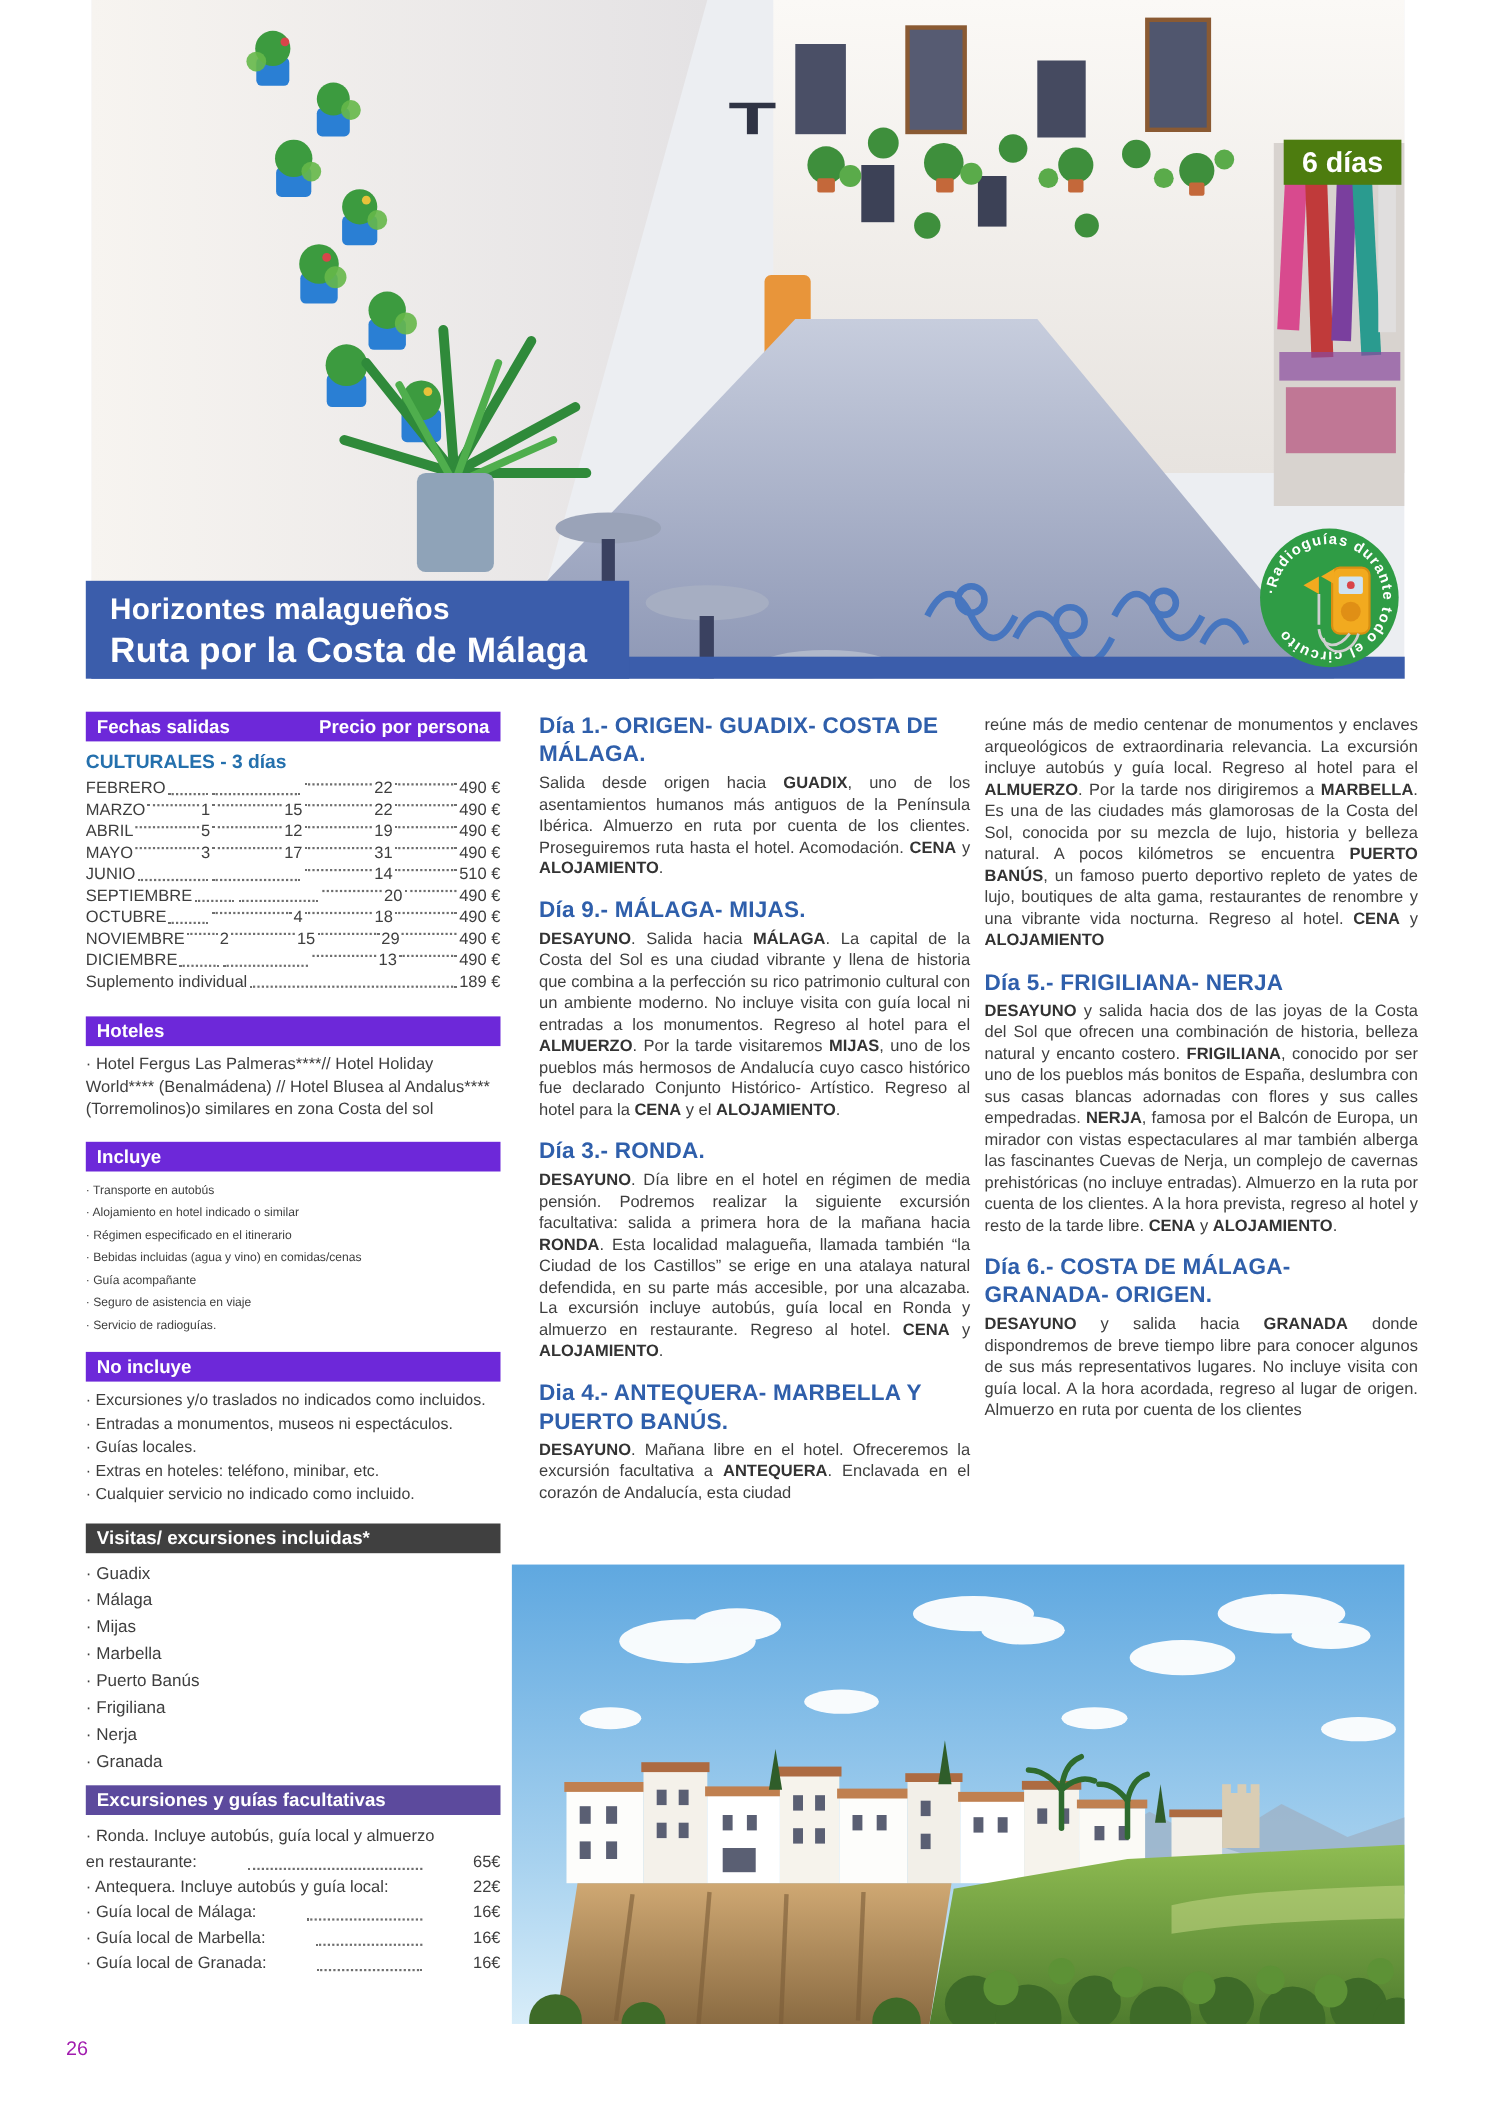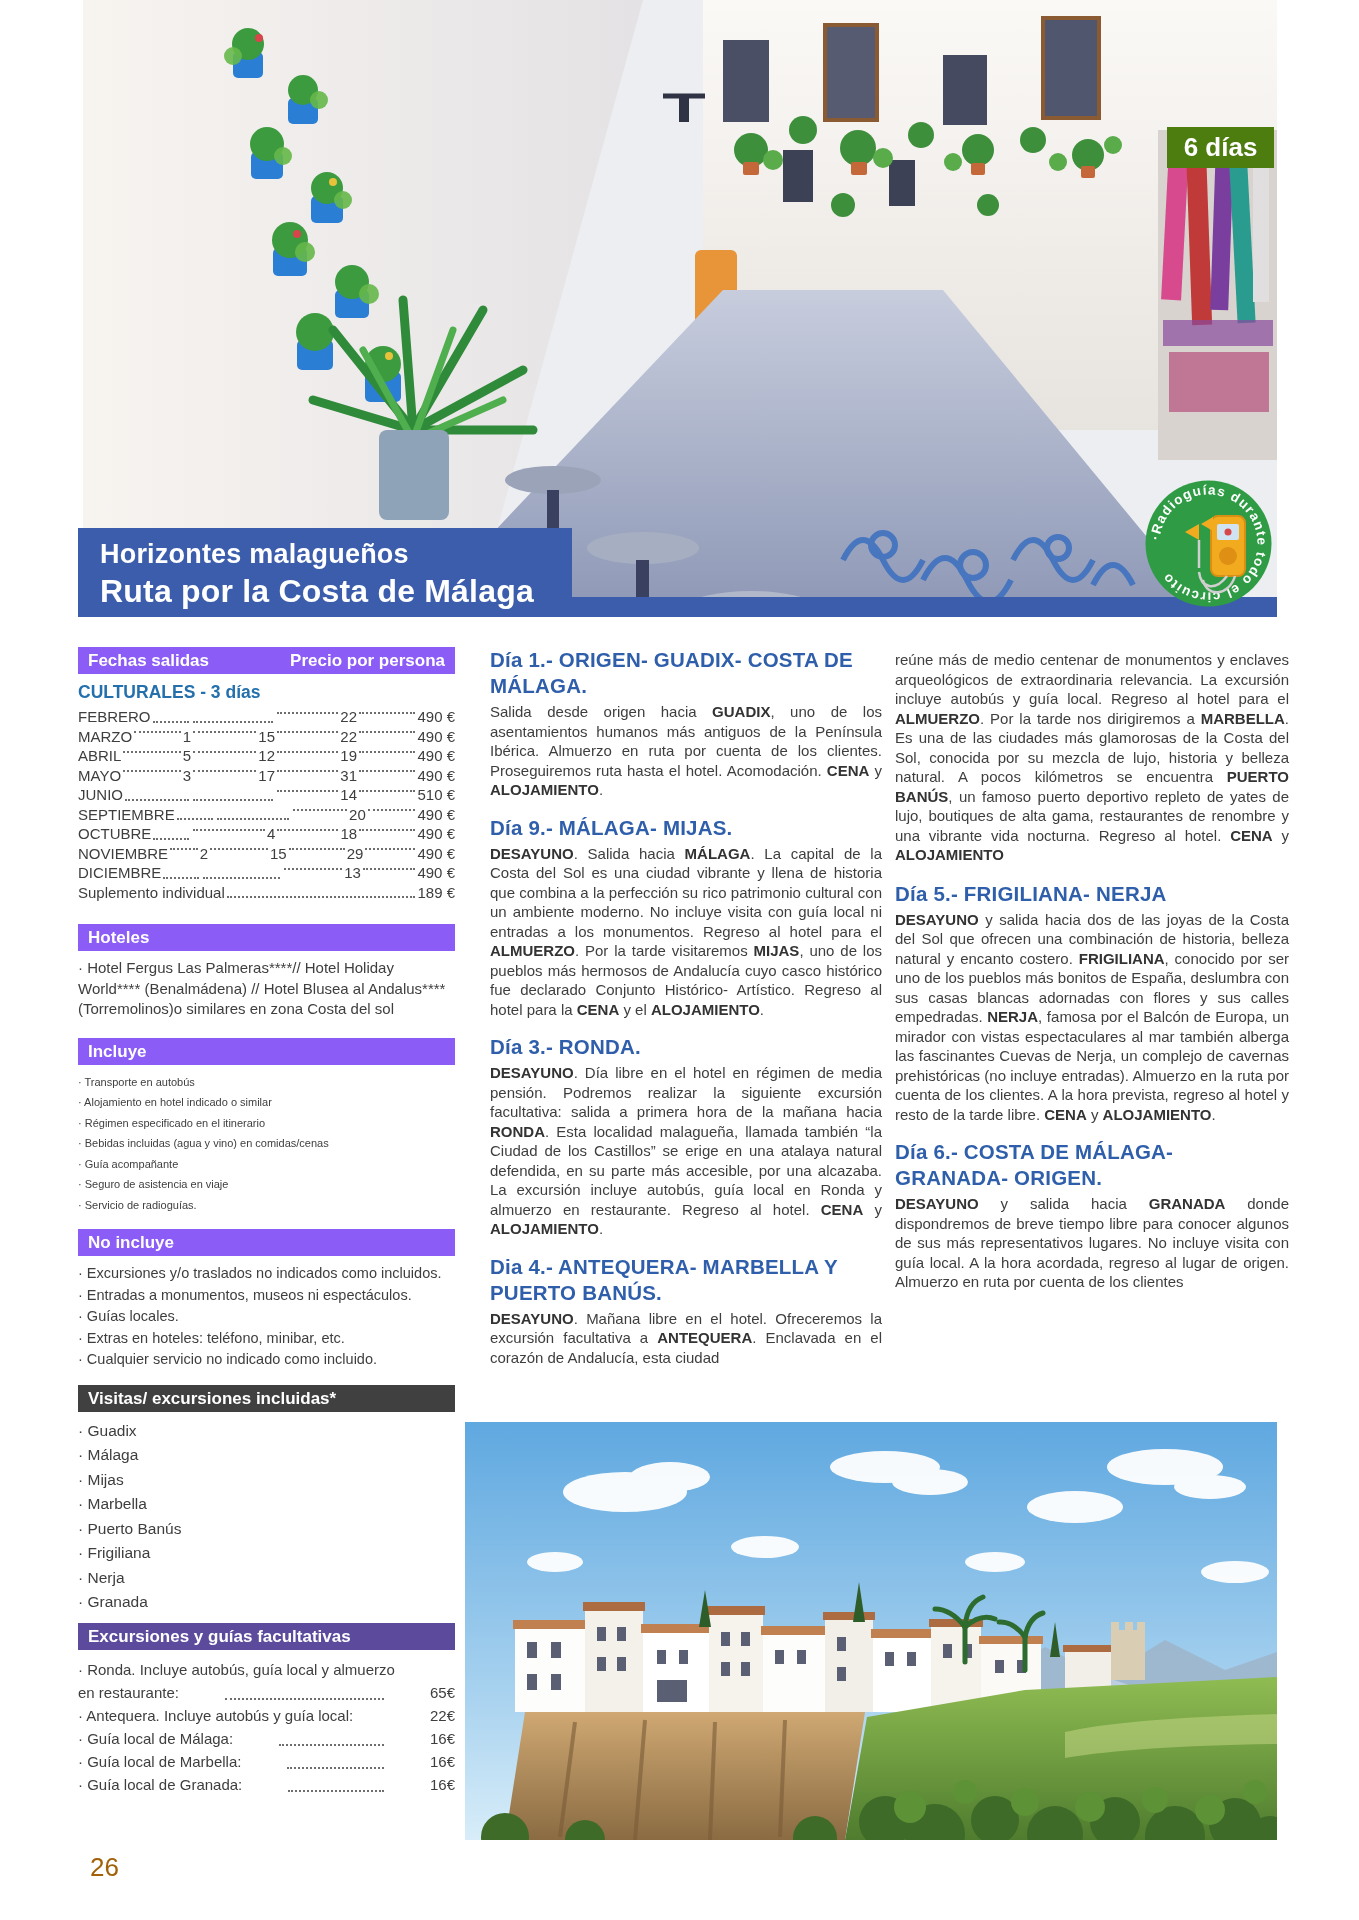--- a/index.html
+++ b/index.html
@@ -23,7 +23,7 @@
   .col-right{left:895px;width:394px;}
   
   .bar{color:#fff;font-weight:bold;font-size:17px;line-height:21px;padding:3px 10px;box-sizing:border-box;}
-  .bar-blue{background:#8b5cf6;}
+  .bar-blue{background:#6d28d9;}
   .bar-navy{background:#404040;}
   .bar-purple{background:#5c4a9d;}
   .bar-split{display:flex;justify-content:space-between;}

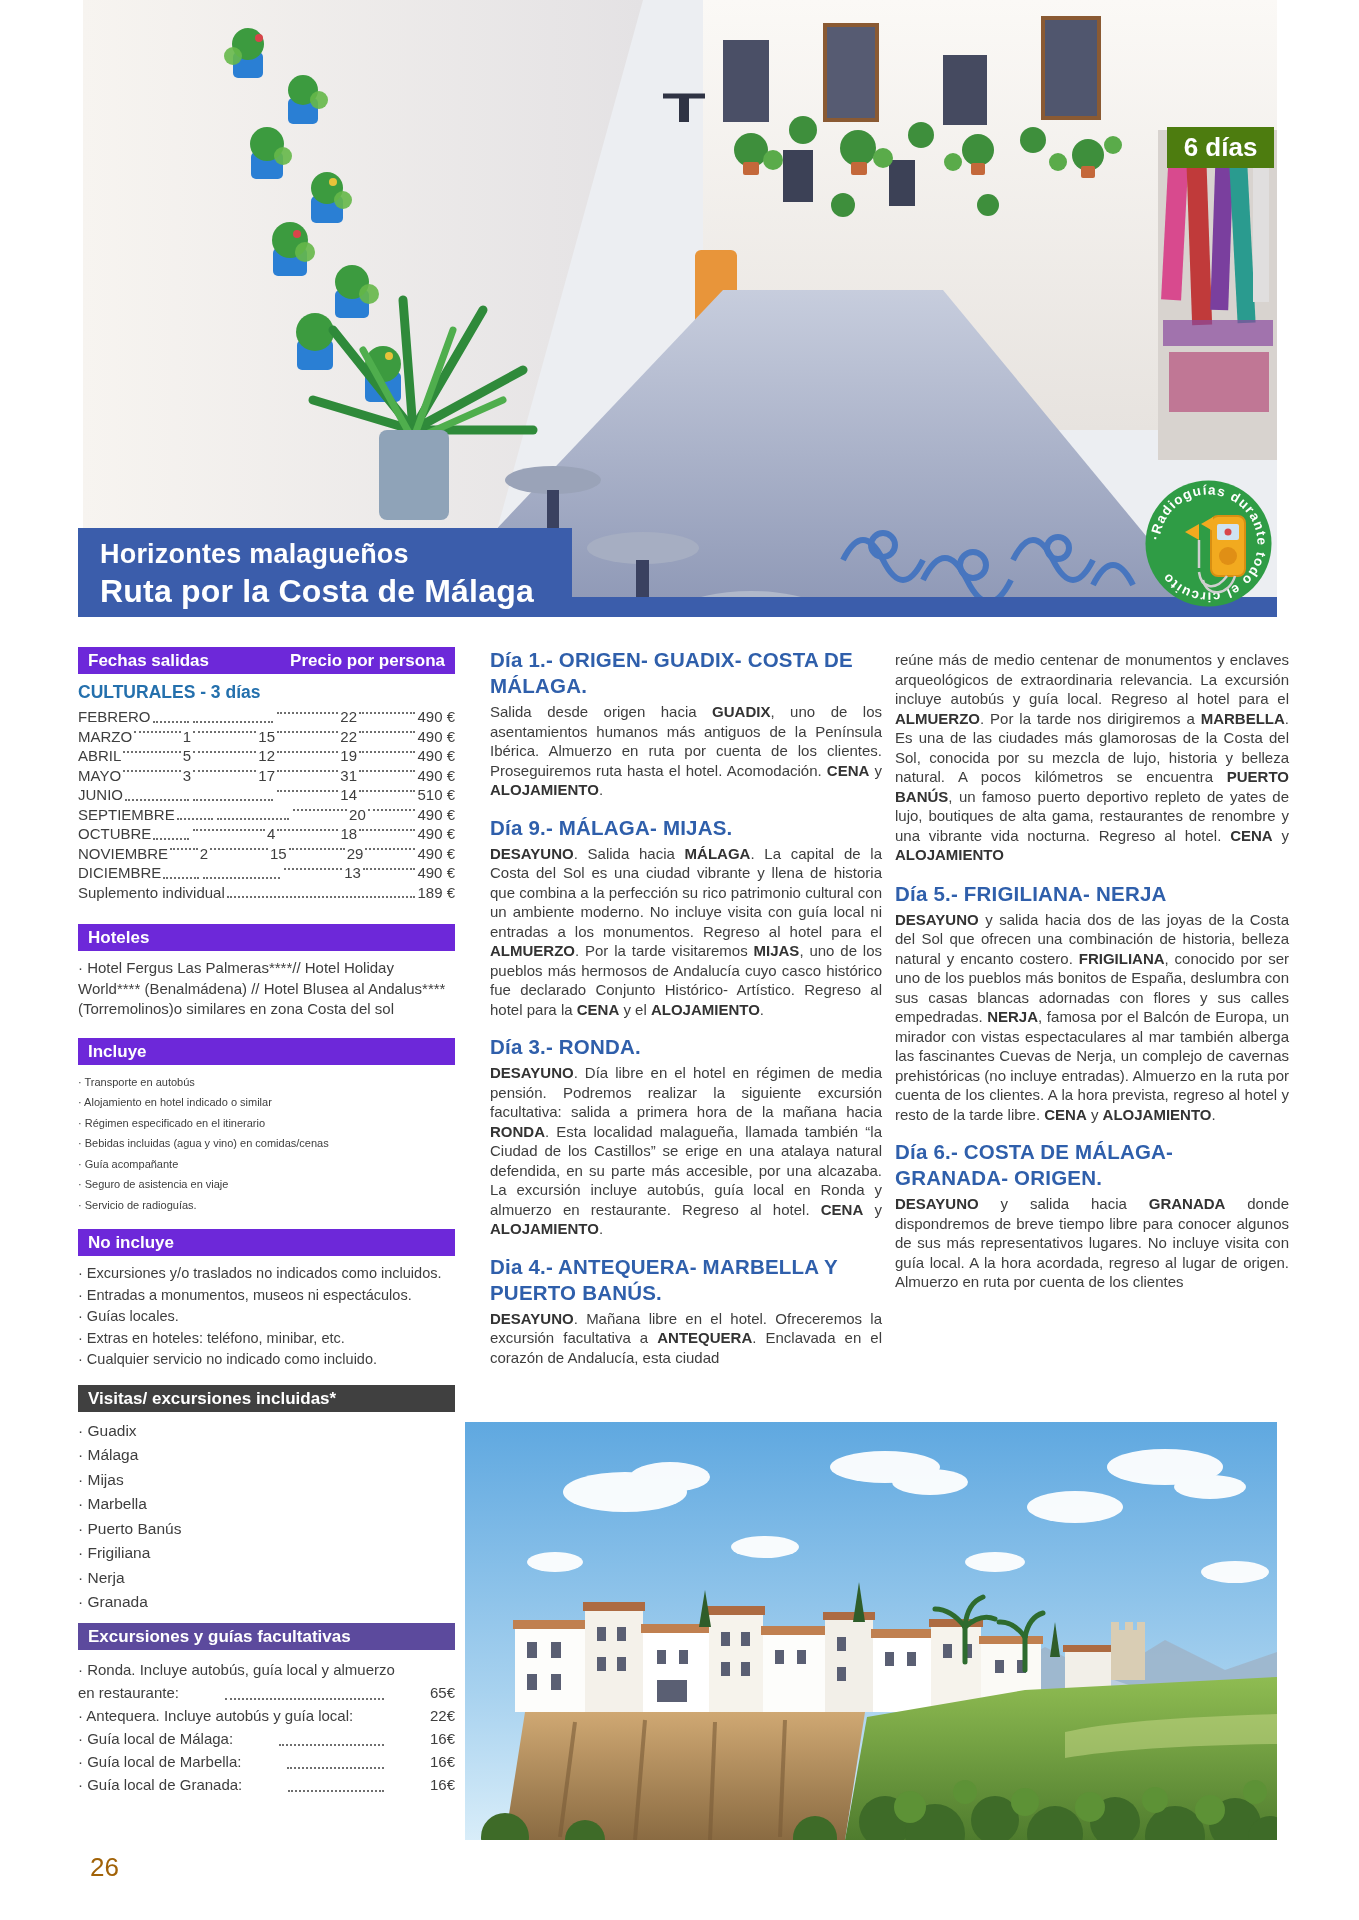--- a/index.html
+++ b/index.html
@@ -55,7 +55,7 @@
   
   .ronda{position:absolute;left:465px;top:1422px;width:812px;height:418px;overflow:hidden;}
   .ronda svg{display:block;width:100%;height:100%;}
-  .page-num{position:absolute;left:90px;top:1852px;font-size:26px;color:#a16207;}
+  .page-num{position:absolute;left:60px;top:1852px;font-size:18px;color:#a21caf;}
 </style>
 </head>
 <body>

